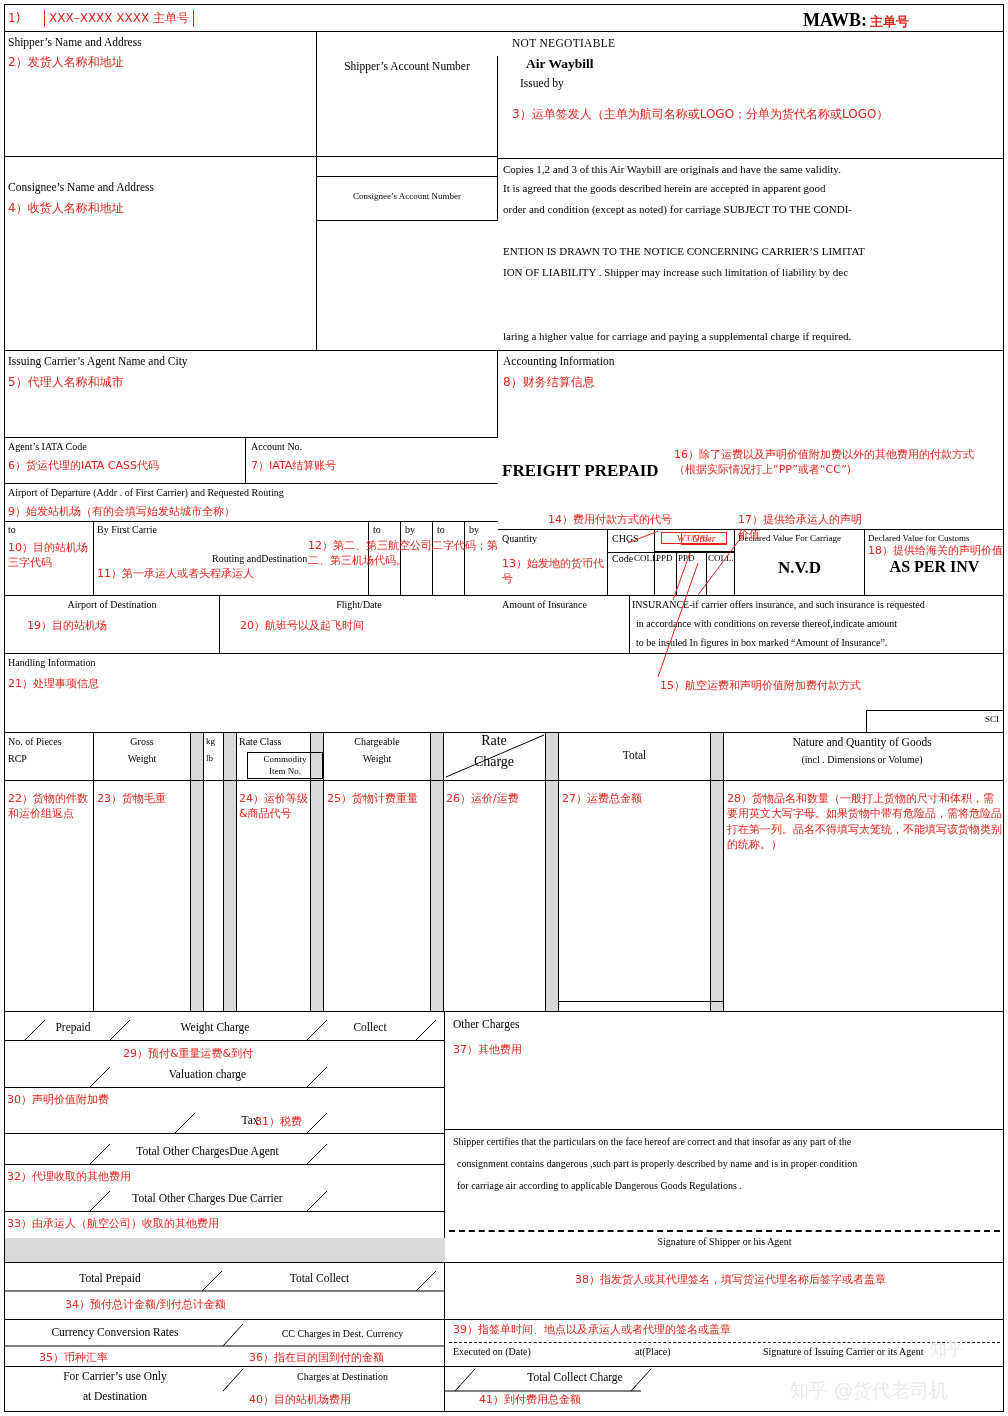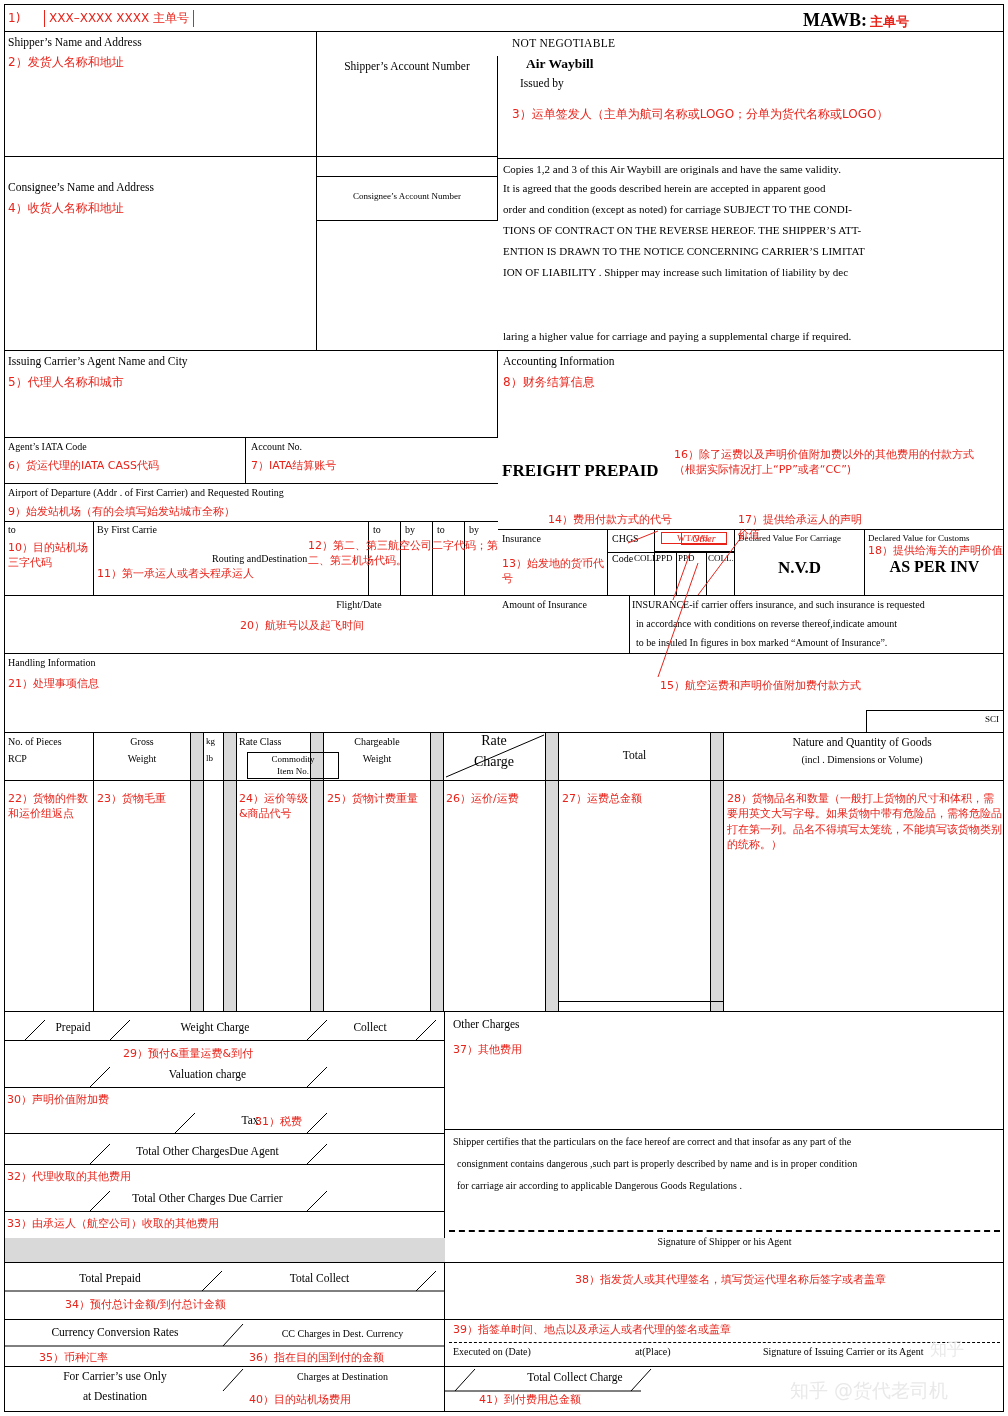--- a/index.html
+++ b/index.html
@@ -78,7 +78,6 @@
     <div class="terms" style="position:absolute; left:5px; top:3px; width:496px;">Copies 1,2 and 3 of this Air Waybill are originals and have the same validity.</div>
     <div class="terms" style="position:absolute; left:5px; top:22px; width:496px;">It is agreed  that  the  goods  described  herein  are  accepted  in  apparent  good</div>
     <div class="terms" style="position:absolute; left:5px; top:43px; width:496px;">order  and  condition (except as noted) for carriage  SUBJECT TO THE CONDI-</div>
-    <div class="terms" style="position:absolute; left:5px; top:64px; width:496px;">TIONS OF CONTRACT  ON THE REVERSE HEREOF. THE SHIPPER’S ATT-</div>
     <div class="terms" style="position:absolute; left:5px; top:85px; width:496px;">ENTION IS DRAWN TO THE NOTICE CONCERNING CARRIER’S LIMITAT</div>
     <div class="terms" style="position:absolute; left:5px; top:106px; width:496px;">ION OF LIABILITY . Shipper  may  increase such limitation  of  liability  by  dec</div>
     <div class="terms" style="position:absolute; left:5px; top:170px; width:496px;">laring  a  higher  value  for  carriage  and  paying  a  supplemental  charge if required.</div>

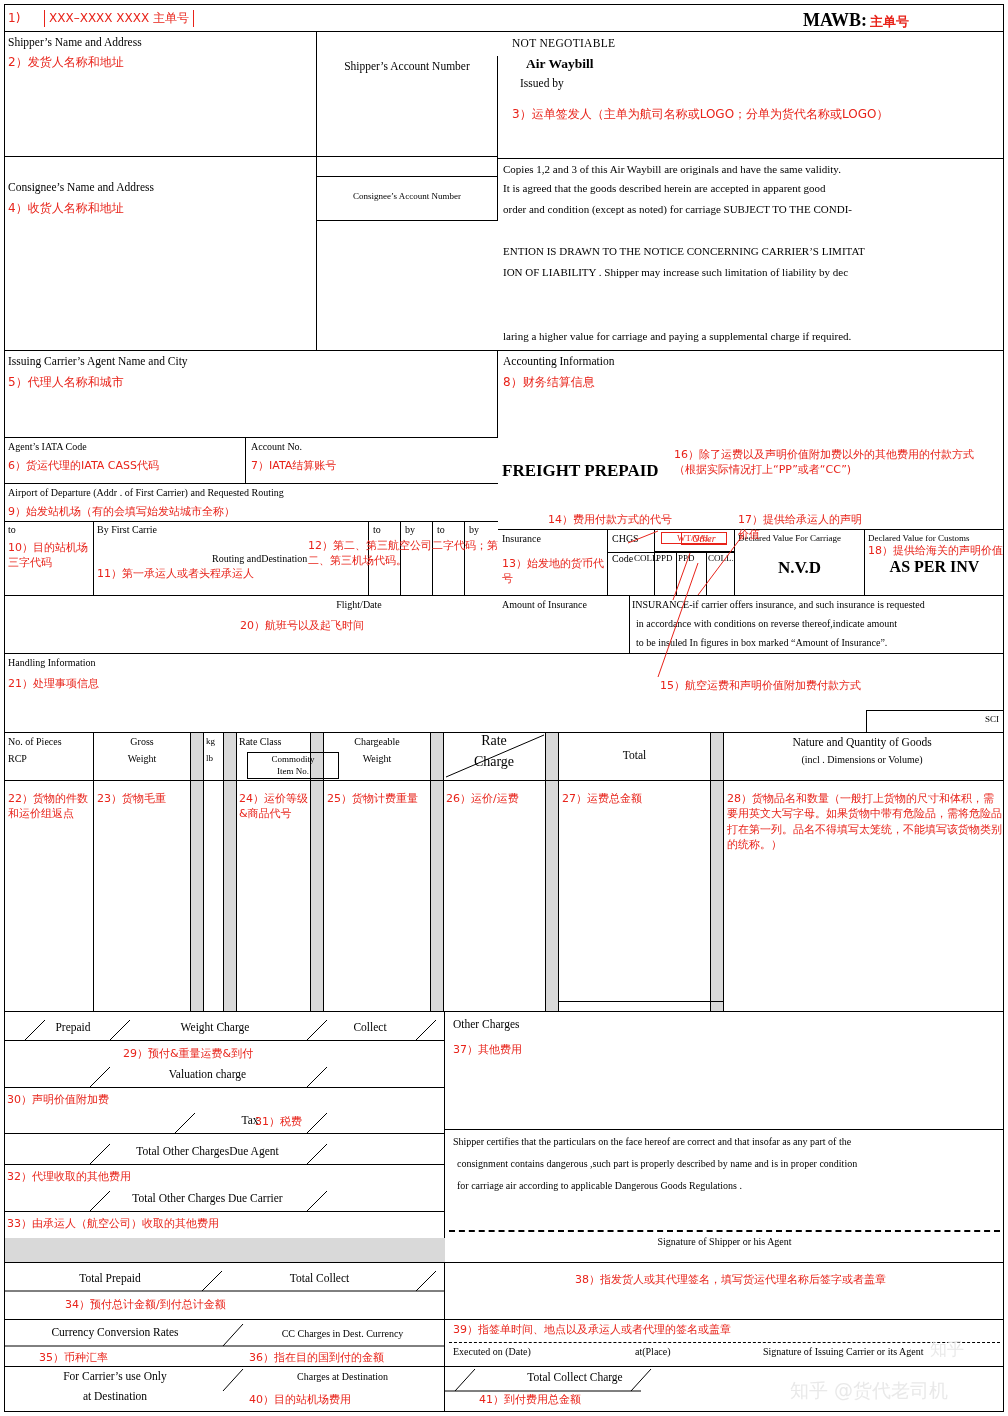--- a/index.html
+++ b/index.html
@@ -149,7 +149,7 @@
   <div class="line" style="left:5px; top:653px; width:999px;"></div>
 
   <div class="bx" style="left:498px; top:530px; width:110px; height:65px; border-right:1px solid #000;">
-    <div class="lbl small10" style="position:absolute; left:4px; top:3px;">Insurance</div>
+    <div class="lbl small10" style="position:absolute; left:4px; top:3px;">Quantity</div>
     <div class="cn-s" style="position:absolute; left:4px; top:26px; width:104px;">13）始发地的货币代号</div>
   </div>
   <div class="bx" style="left:608px; top:530px; width:47px; height:65px; border-right:1px solid #000;">

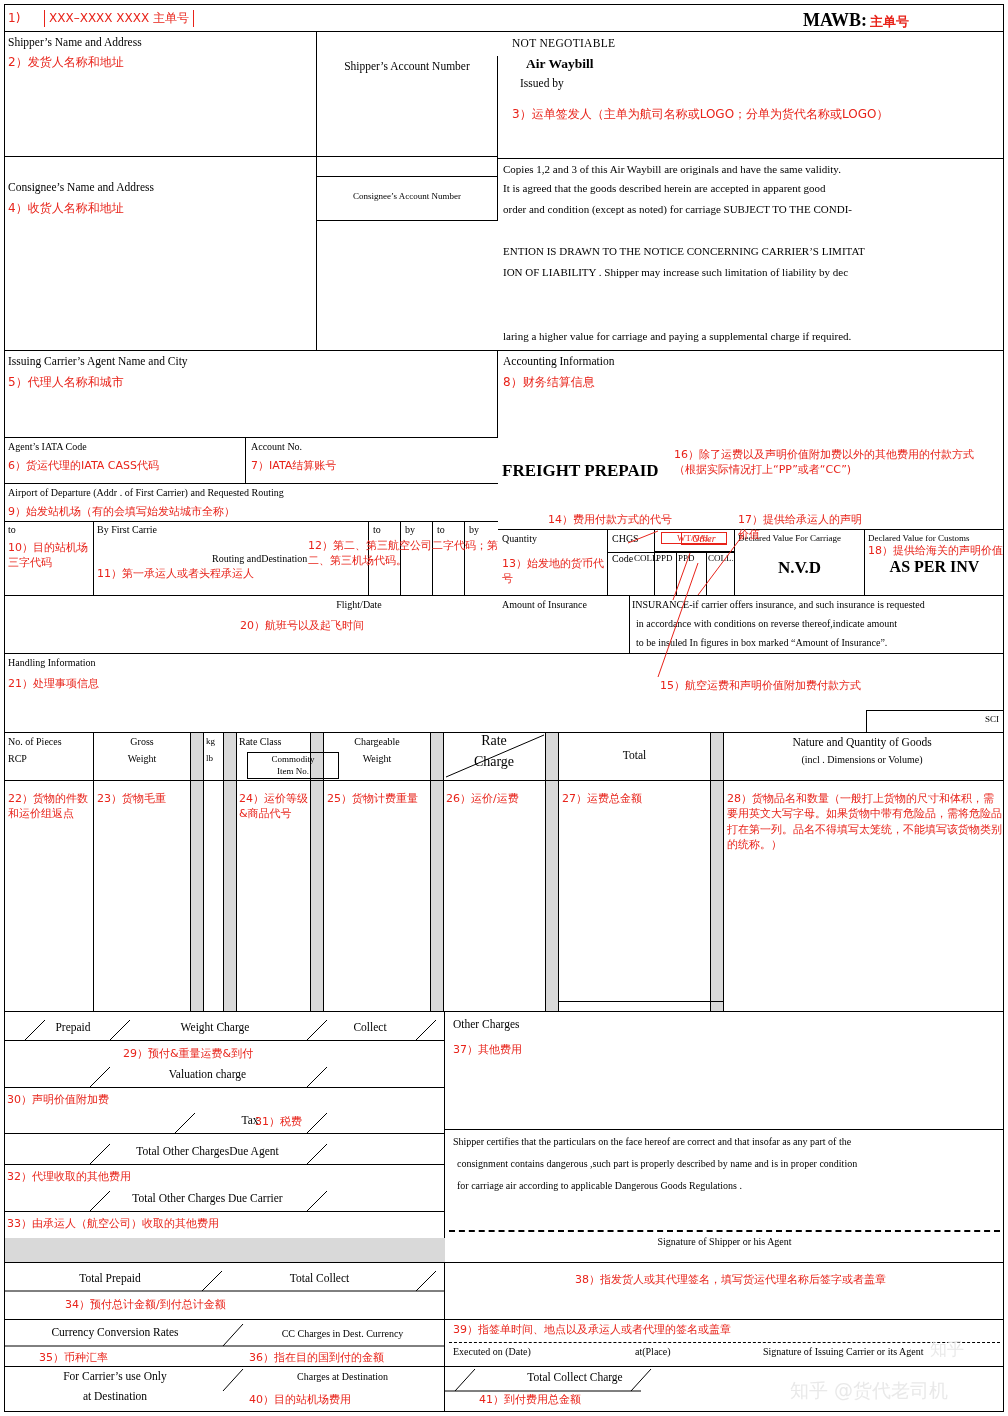--- a/index.html
+++ b/index.html
@@ -142,6 +142,10 @@
 
   <div class="line" style="left:5px; top:595px; width:493px;"></div>
 
+  <div class="bx" style="left:5px; top:596px; width:215px; height:57px; border-right:1px solid #000;">
+    <div class="lbl small10 ctr" style="position:absolute; left:0; top:3px; width:100%;">Airport of   Destination</div>
+    <div class="cn-s" style="position:absolute; left:22px; top:22px;">19）目的站机场</div>
+  </div>
   <div class="bx" style="left:220px; top:596px; width:278px; height:57px;">
     <div class="lbl small10 ctr" style="position:absolute; left:0; top:3px; width:100%;">Flight/Date</div>
     <div class="cn-s" style="position:absolute; left:20px; top:22px;">20）航班号以及起飞时间</div>

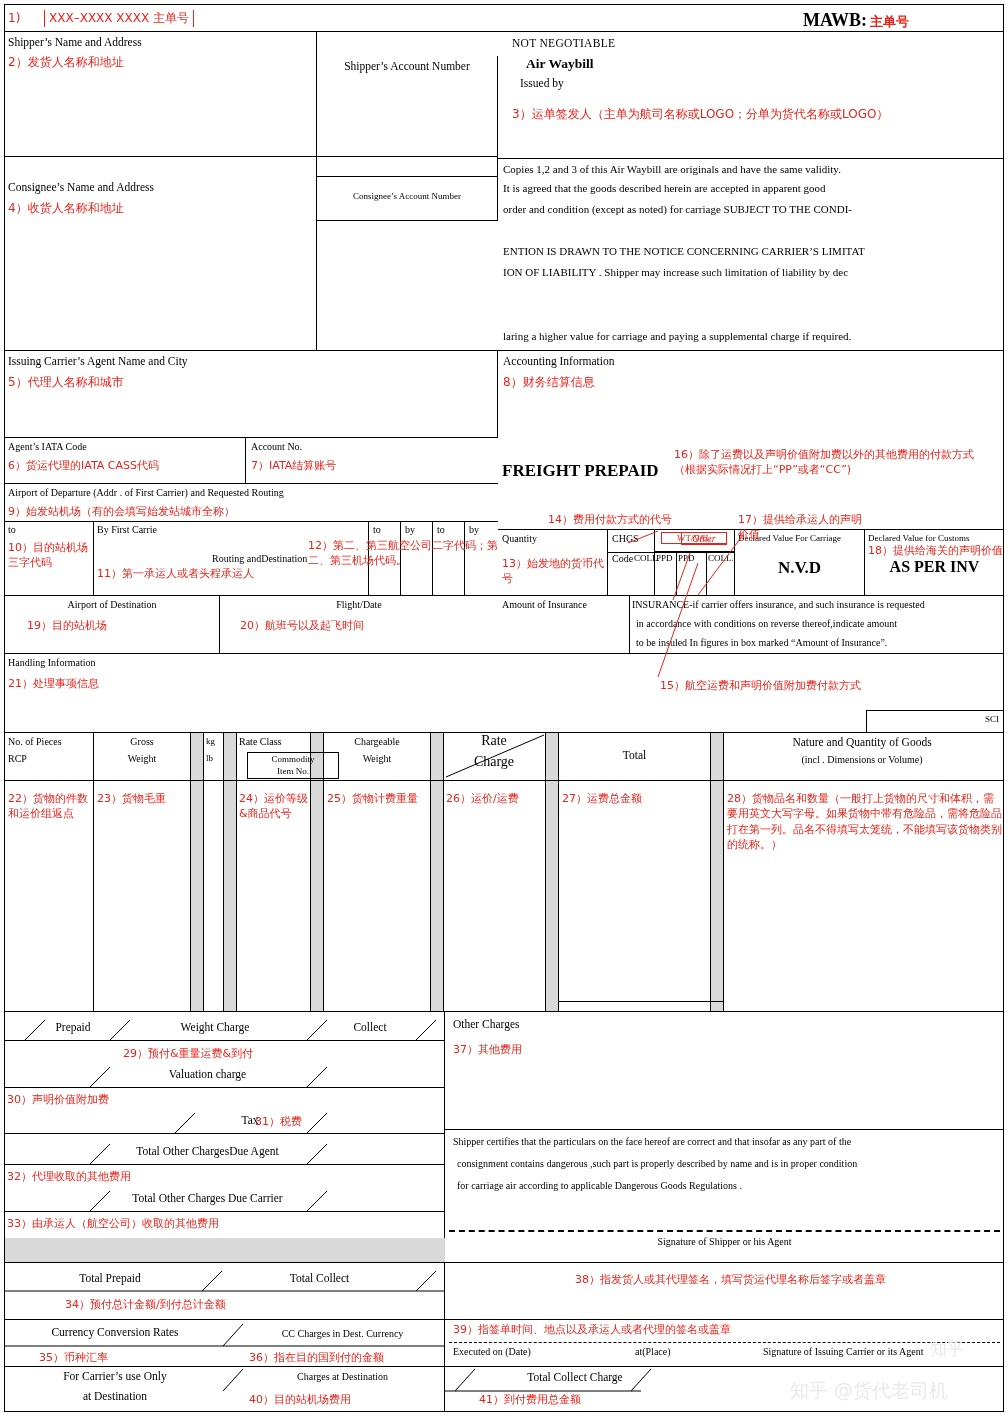--- a/index.html
+++ b/index.html
@@ -253,7 +253,7 @@
     <div class="lbl small9" style="position:absolute; left:201px; top:3px;">kg</div>
     <div class="lbl small9" style="position:absolute; left:201px; top:20px;">lb</div>
     <div class="lbl small10" style="position:absolute; left:234px; top:3px;">Rate Class</div>
-    <div class="bx b-all" style="left:242px; top:19px; width:92px; height:27px;">
+    <div class="bx b-all" style="left:242px; top:19px; width:76px; height:27px;">
       <div class="lbl small9 ctr" style="position:absolute; left:0; top:1px; width:100%;">Commodity</div>
       <div class="lbl small9 ctr" style="position:absolute; left:0; top:13px; width:100%;">Item No.</div>
     </div>

